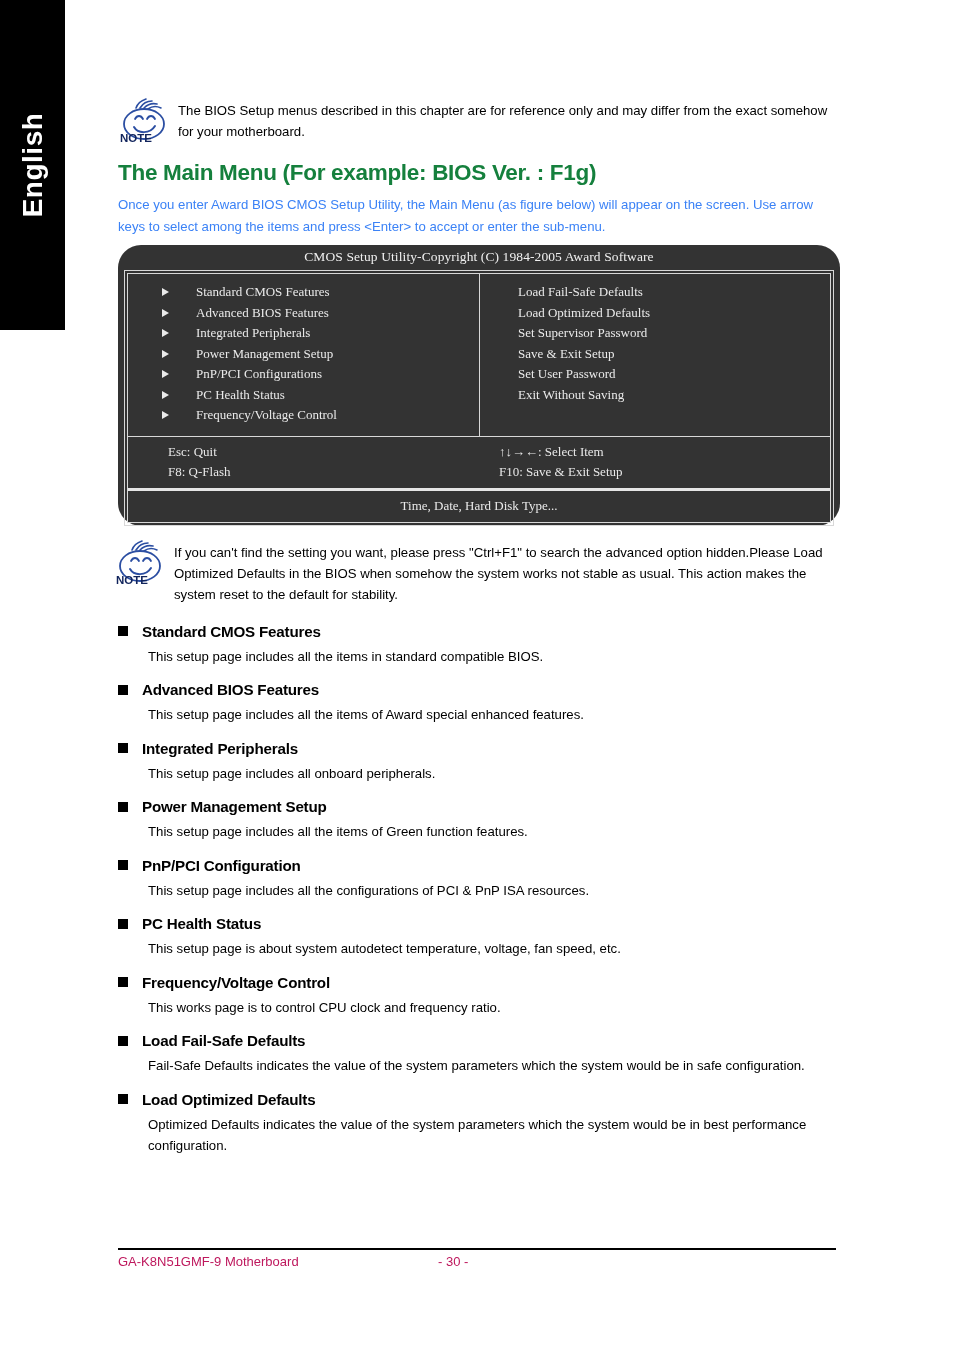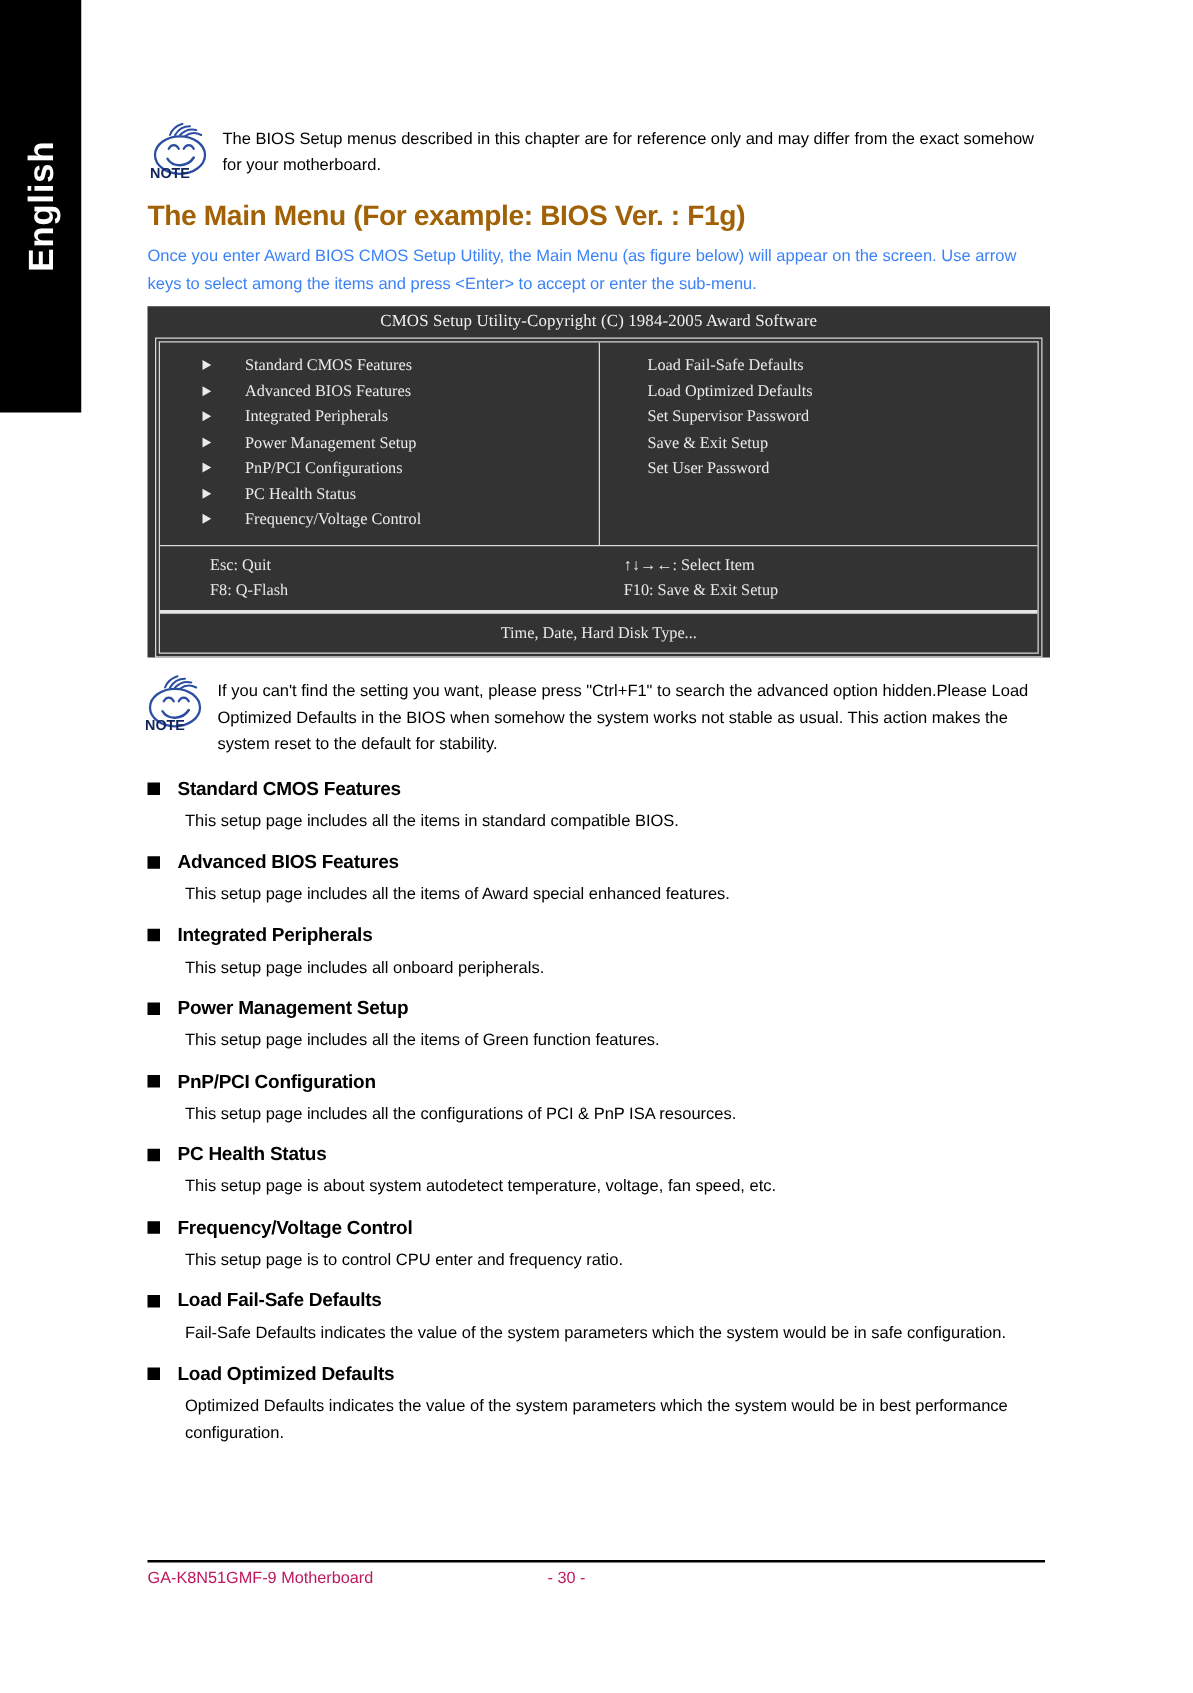--- a/index.html
+++ b/index.html
@@ -76,7 +76,7 @@
     font-size: 22.5px;
     margin: 10px 0 8px 0;
     letter-spacing: -0.3px;
-    color: #a16207;
+    color: #15803d;
   }
   p.intro {
     font-size: 13.2px;

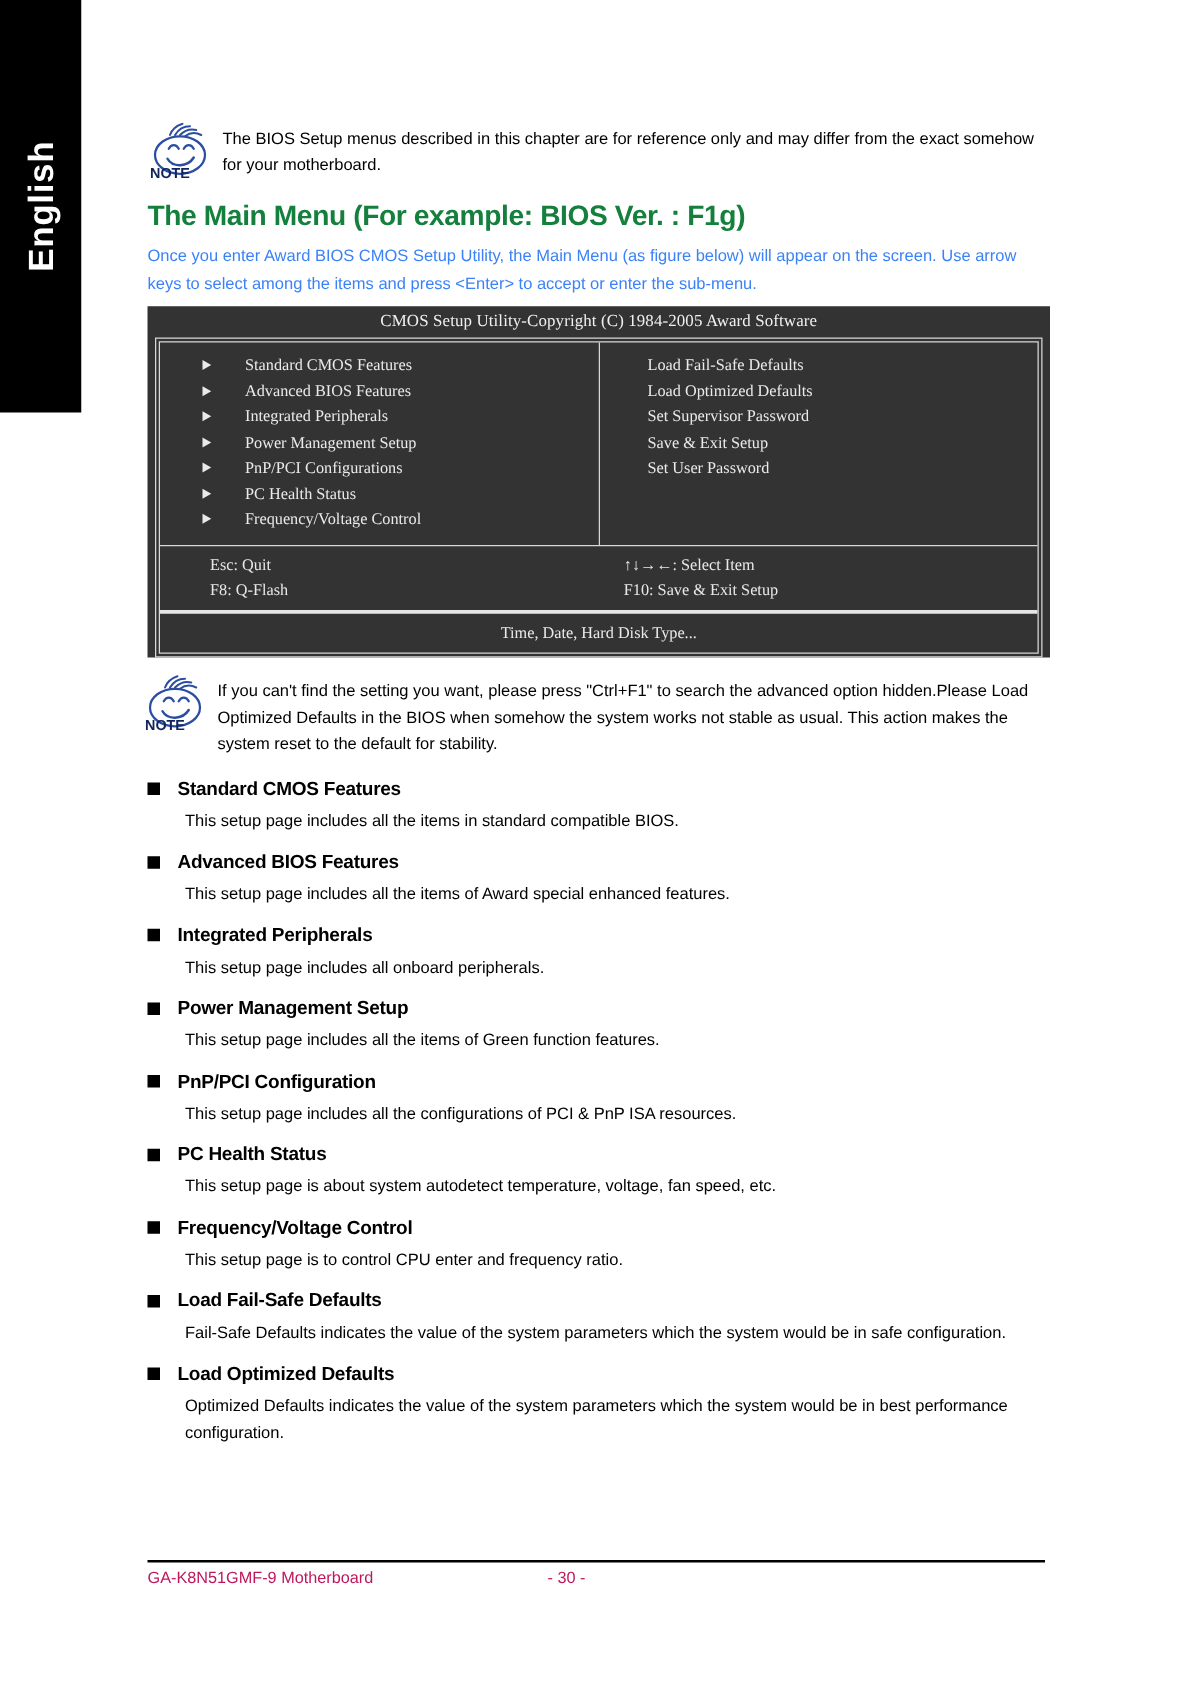--- a/index.html
+++ b/index.html
@@ -93,6 +93,7 @@
     padding: 0;
     color: #e8e8e8;
     font-family: "Liberation Serif", serif;
+    border-radius: 23px;
   }
   .bios-title {
     text-align: center;

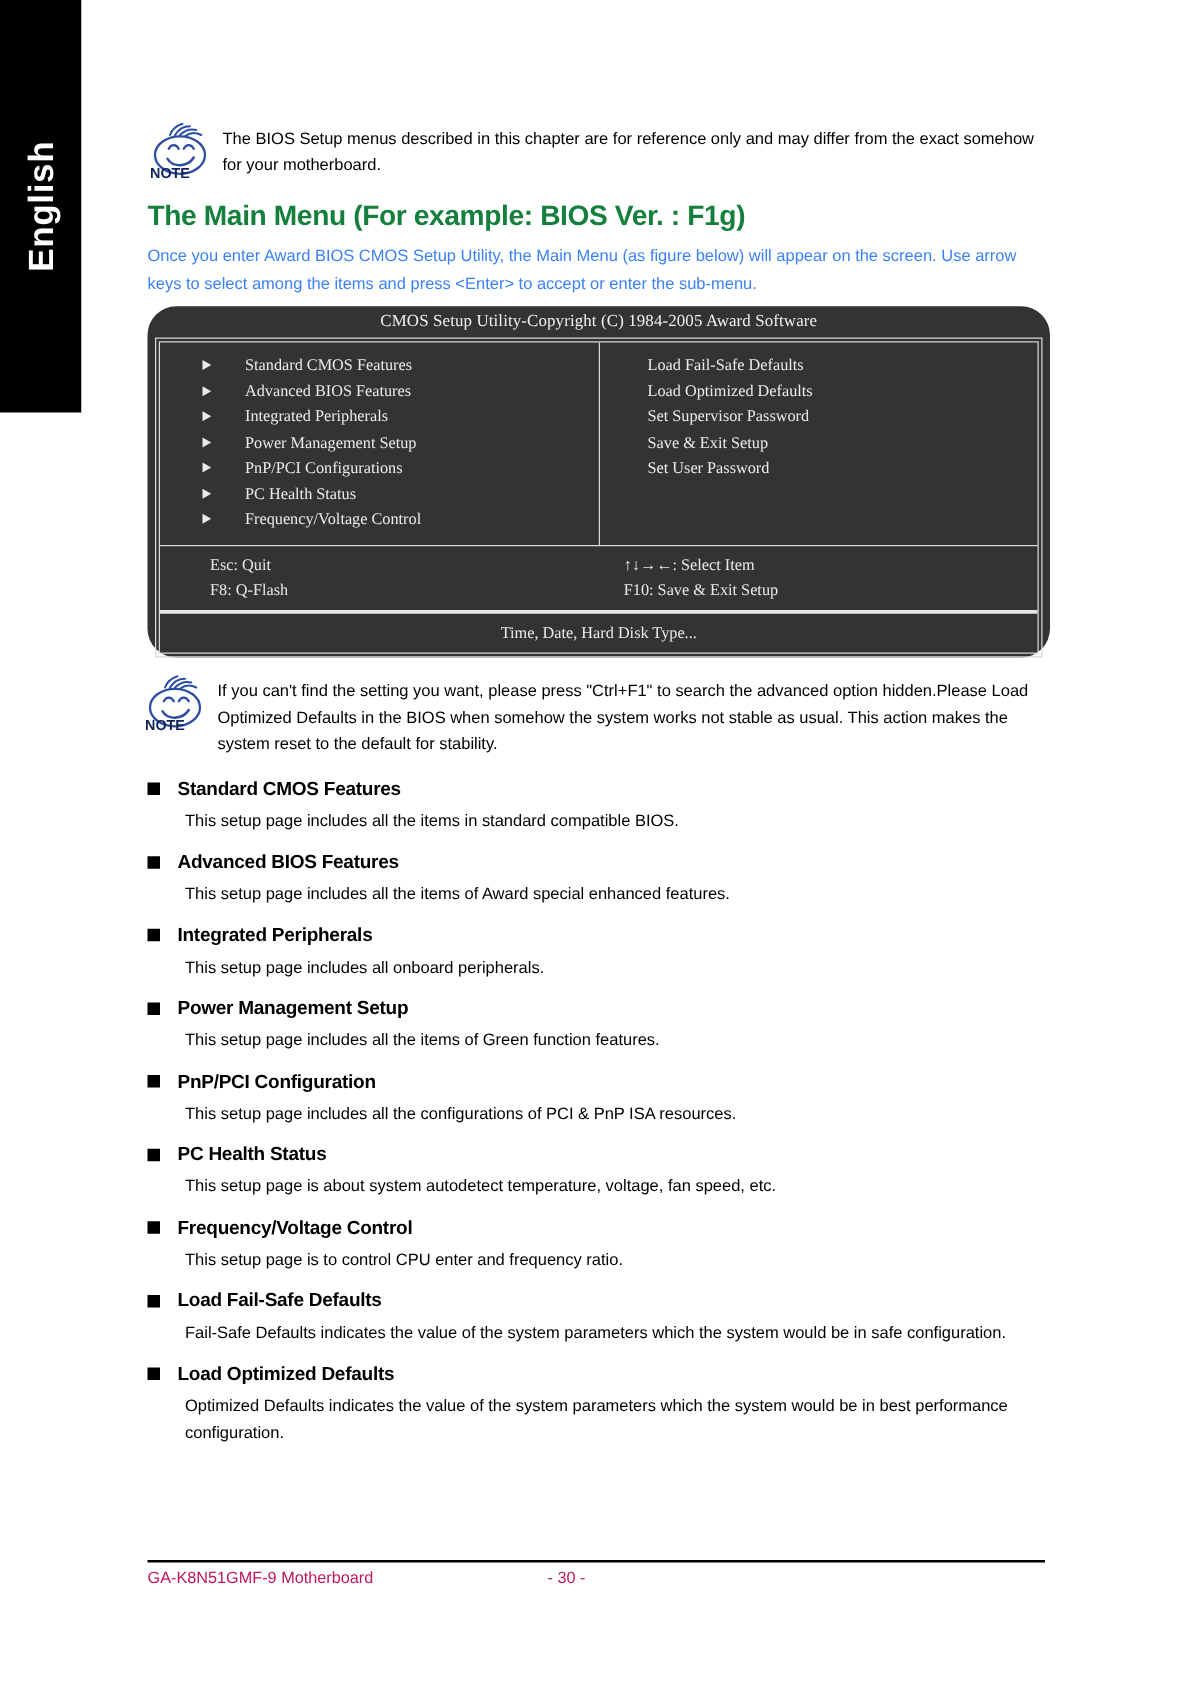--- a/index.html
+++ b/index.html
@@ -287,6 +287,7 @@
               <div class="bios-item-right">Set Supervisor Password</div>
               <div class="bios-item-right">Save &amp; Exit Setup</div>
               <div class="bios-item-right">Set User Password</div>
+              <div class="bios-item-right">Exit Without Saving</div>
             </div>
         </div>
 

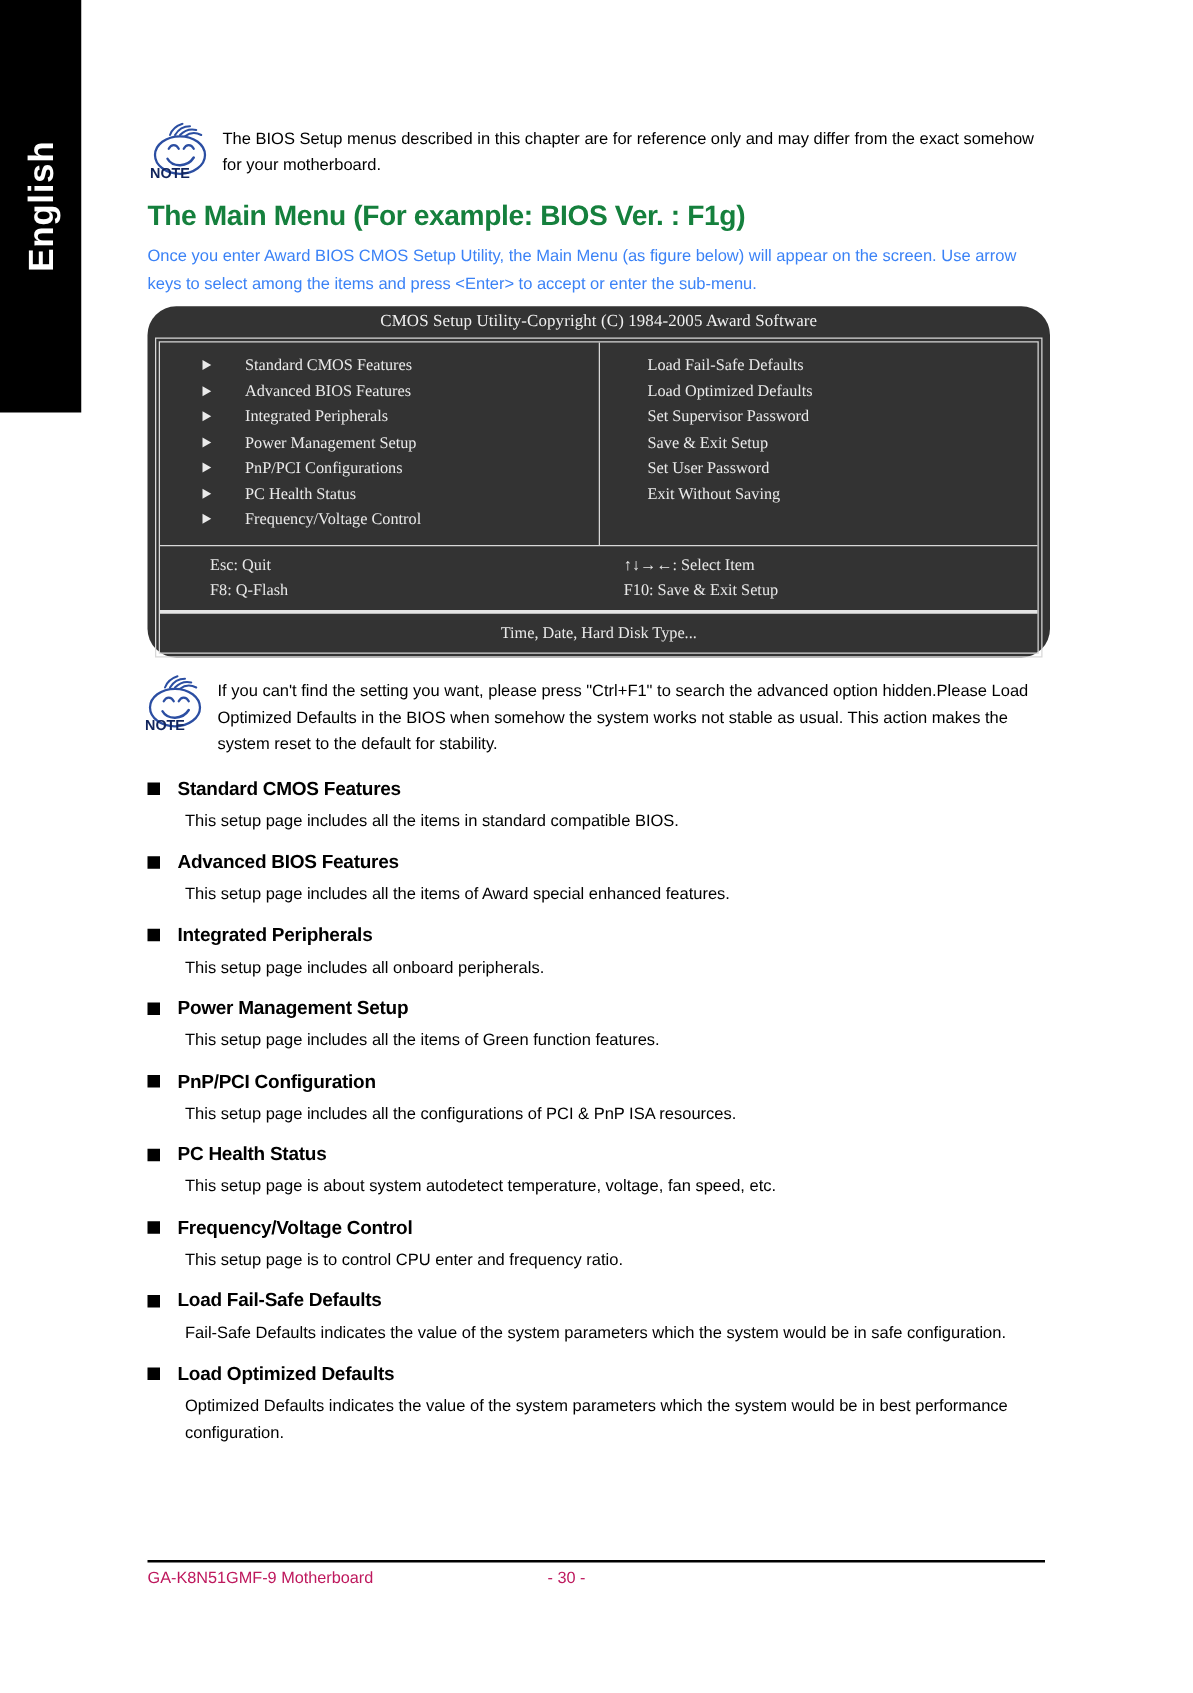--- a/index.html
+++ b/index.html
@@ -374,7 +374,7 @@
           <span class="sq-bullet"></span>
           <span class="section-title">Frequency/Voltage Control</span>
         </div>
-        <div class="section-body">This setup page is to control CPU enter and frequency ratio.</div>
+        <div class="section-body">This works page is to control CPU clock and frequency ratio.</div>
       </div>
       <div class="section">
         <div class="section-head">

